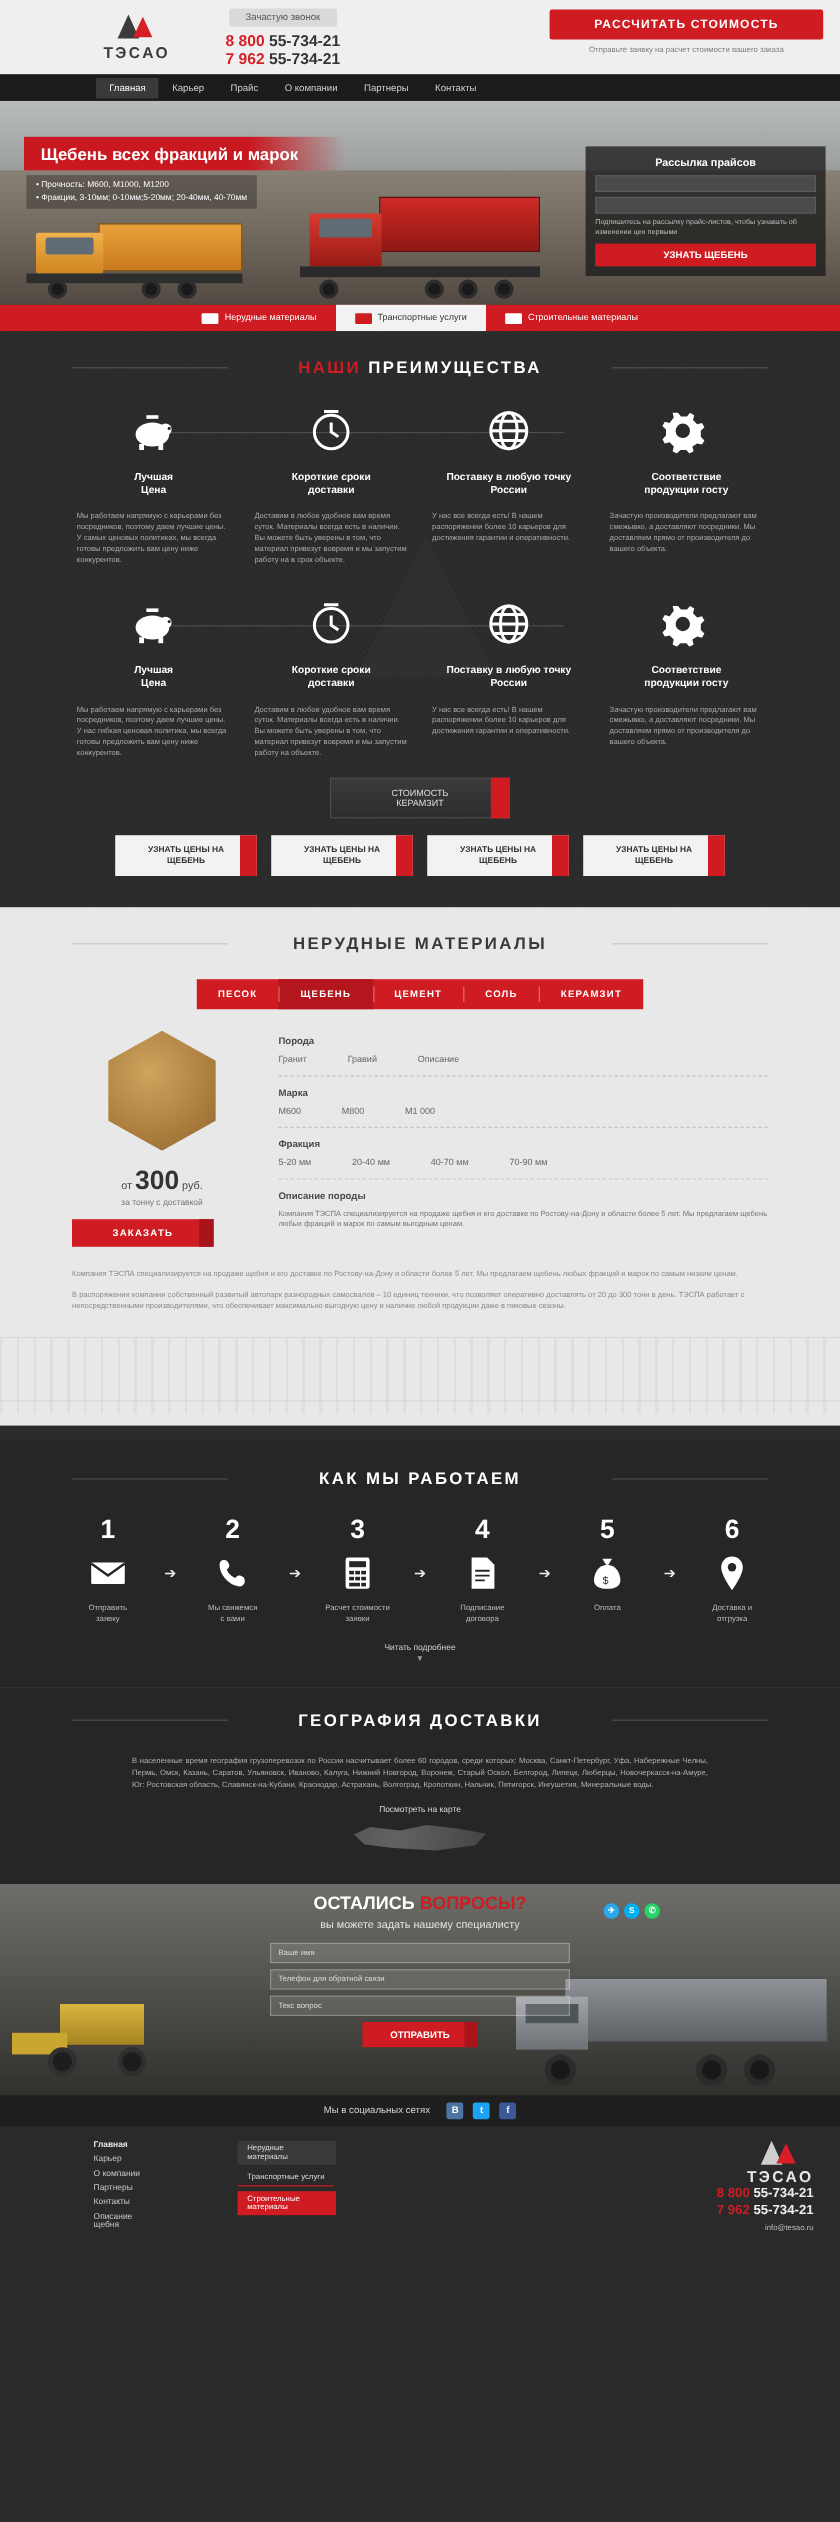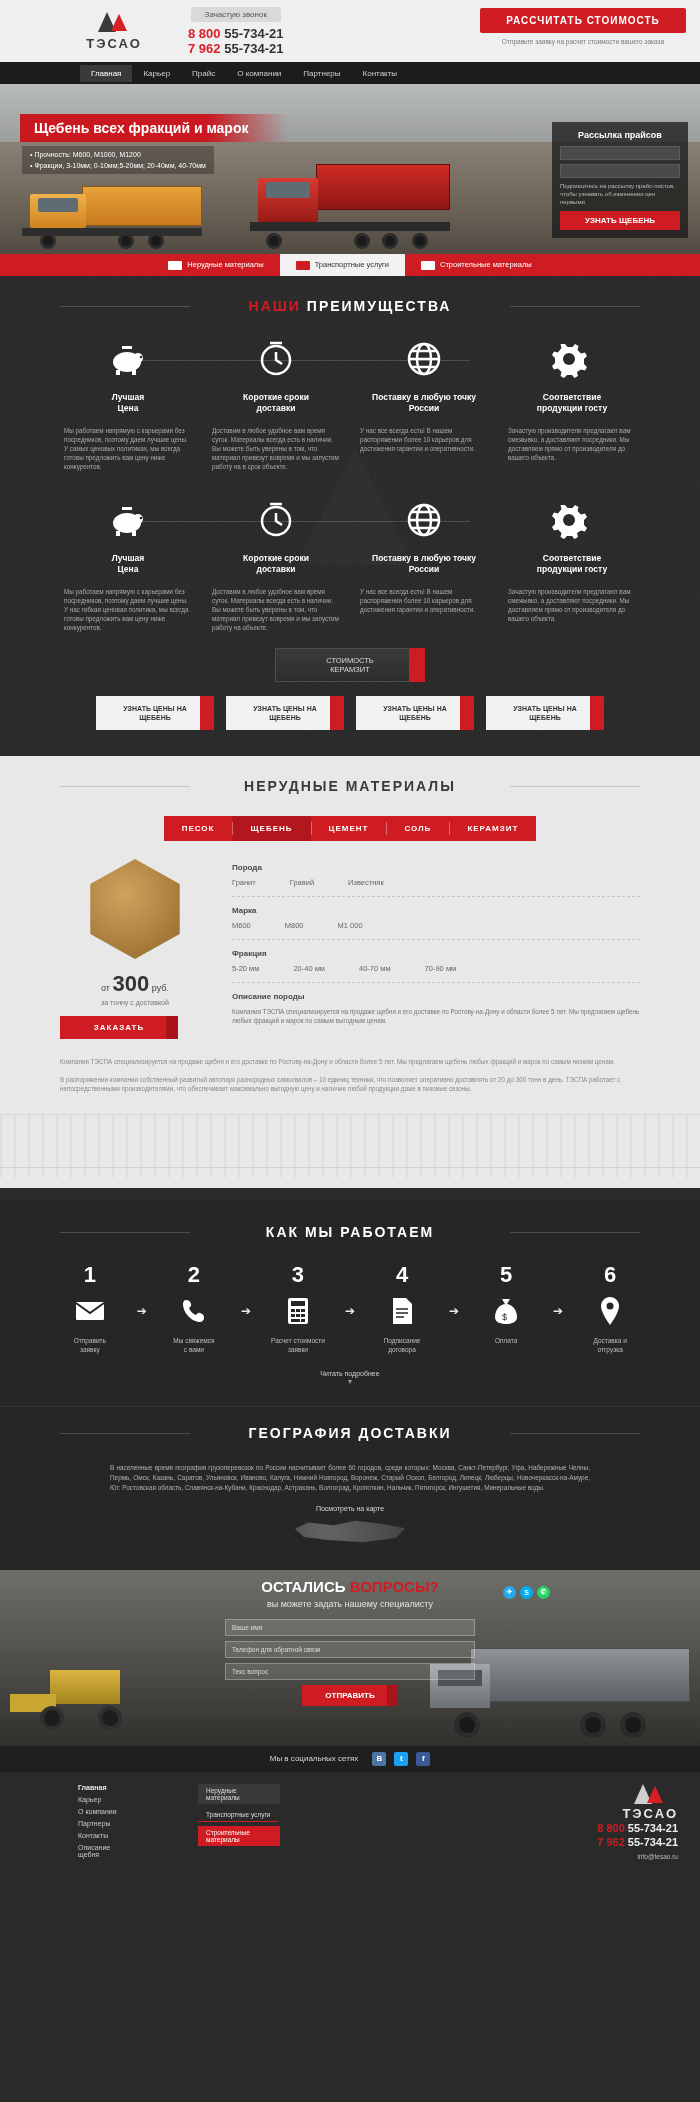--- a/index.html
+++ b/index.html
@@ -68,7 +68,7 @@
   .calc-btn {
     position: absolute;
     right: 14px; top: 8px;
-    width: 206px;
+    width: 228px;
     text-align: center;
   }
   .calc-btn .btn {

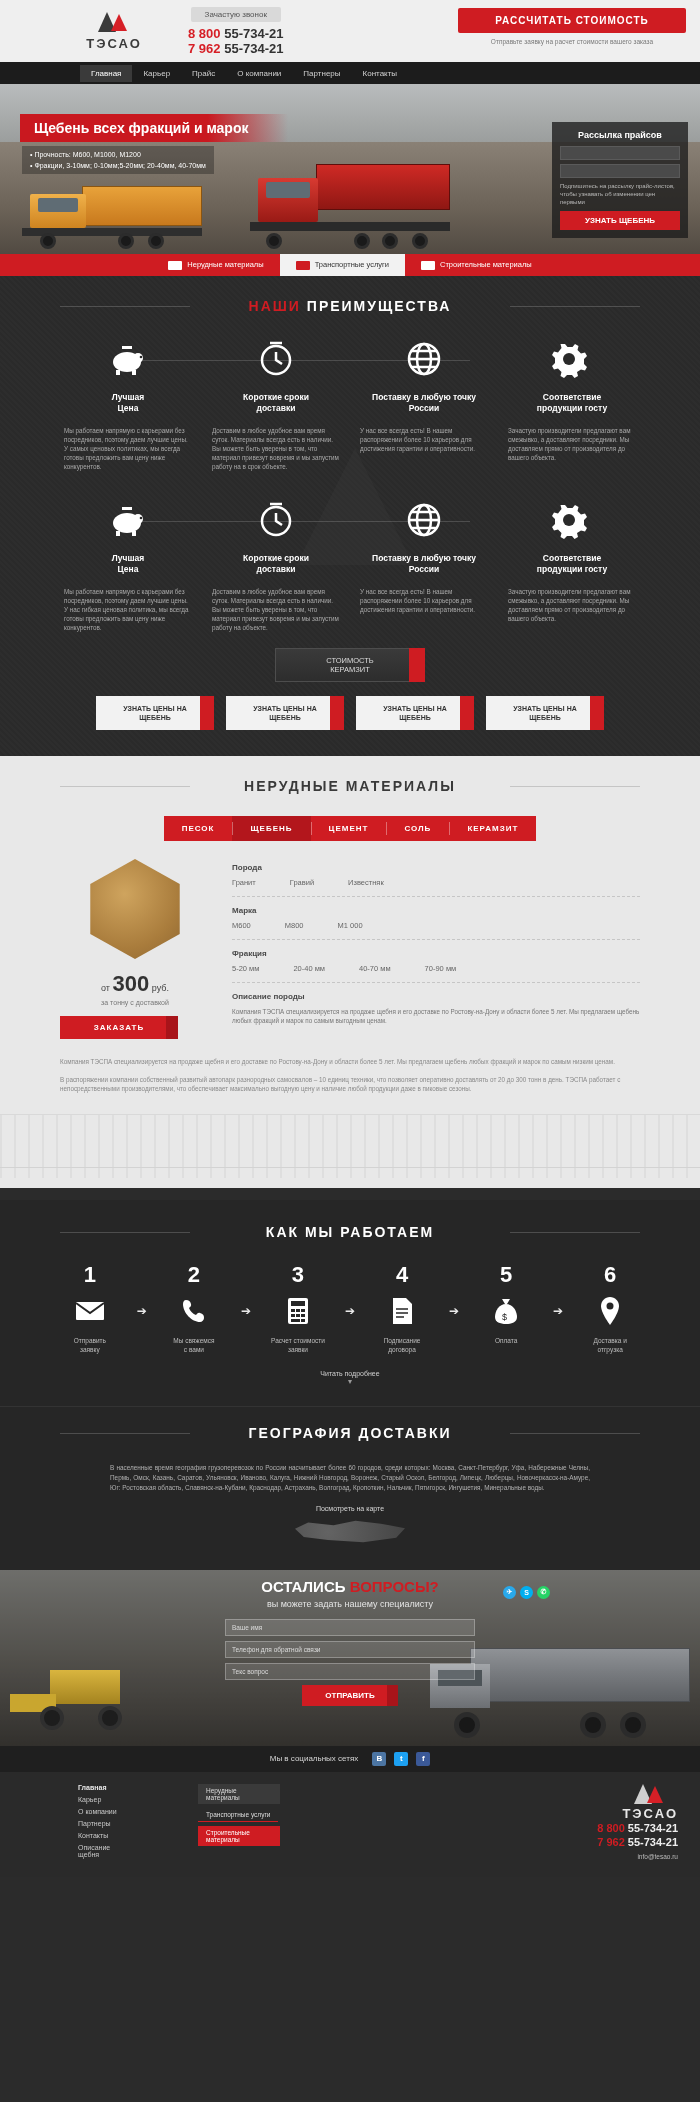--- a/index.html
+++ b/index.html
@@ -137,7 +137,7 @@
   .hero-bullets div { font-size: 7px; color: #fff; line-height: 11px; }
   .hero-panel {
     position: absolute; right: 12px; top: 38px;
-    width: 136px;
+    width: 200px;
     background: rgba(28,28,28,0.78);
     padding: 8px;
     z-index: 4;

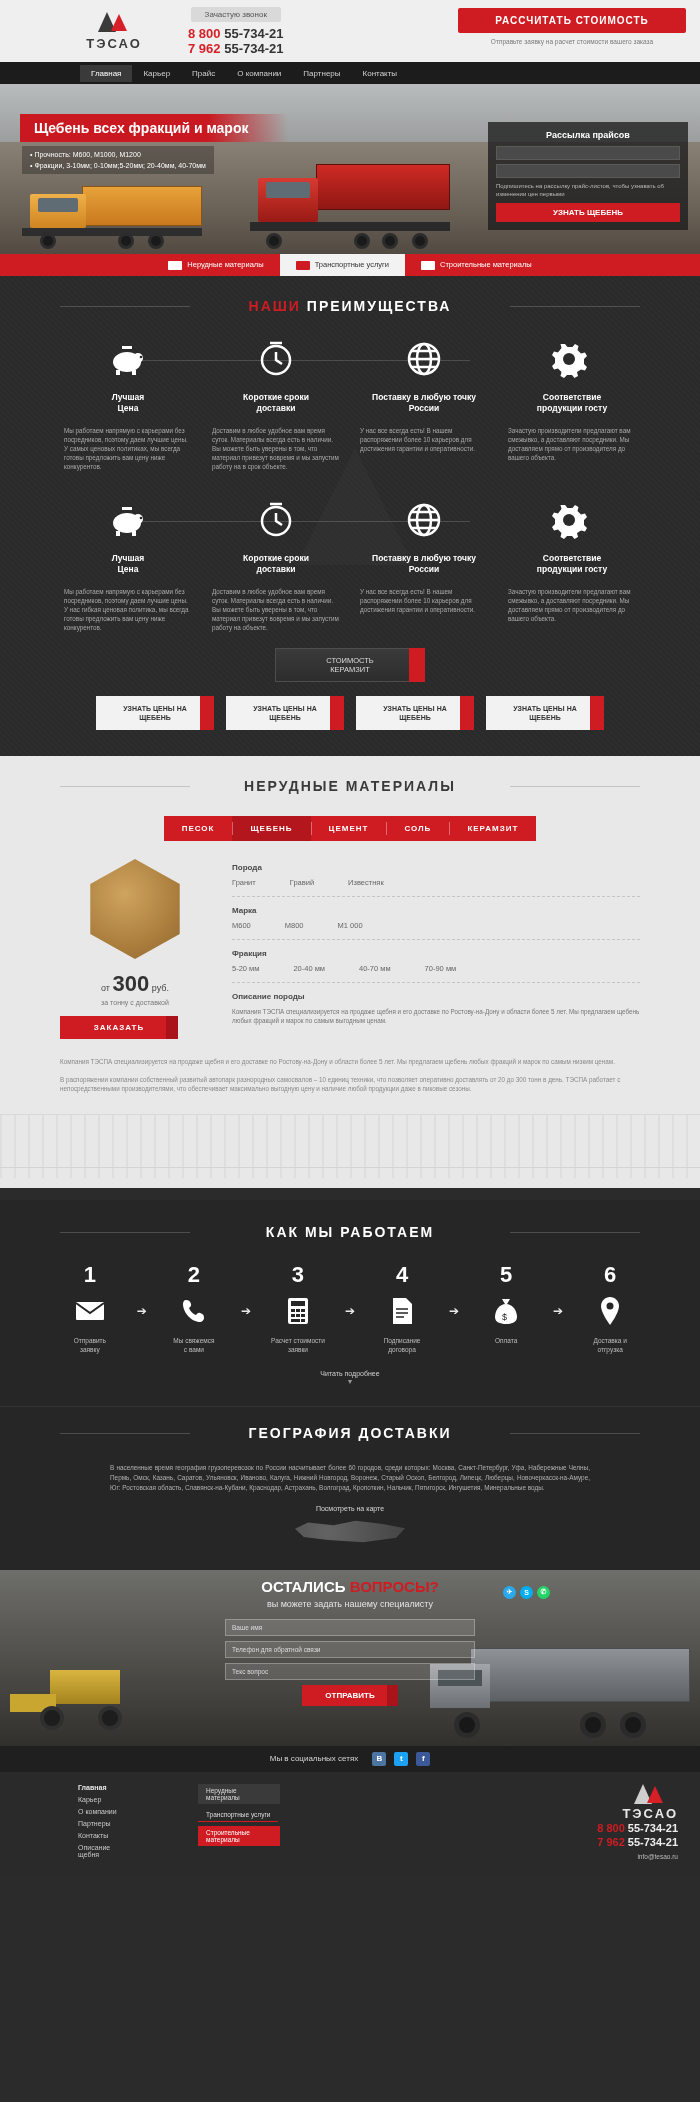--- a/index.html
+++ b/index.html
@@ -677,7 +677,7 @@
         <div class="spec-vals">
           <span>Гранит</span>
           <span>Гравий</span>
-          <span>Известняк</span>
+          <span>Описание</span>
         </div>
         <div class="spec-sep"></div>
 

